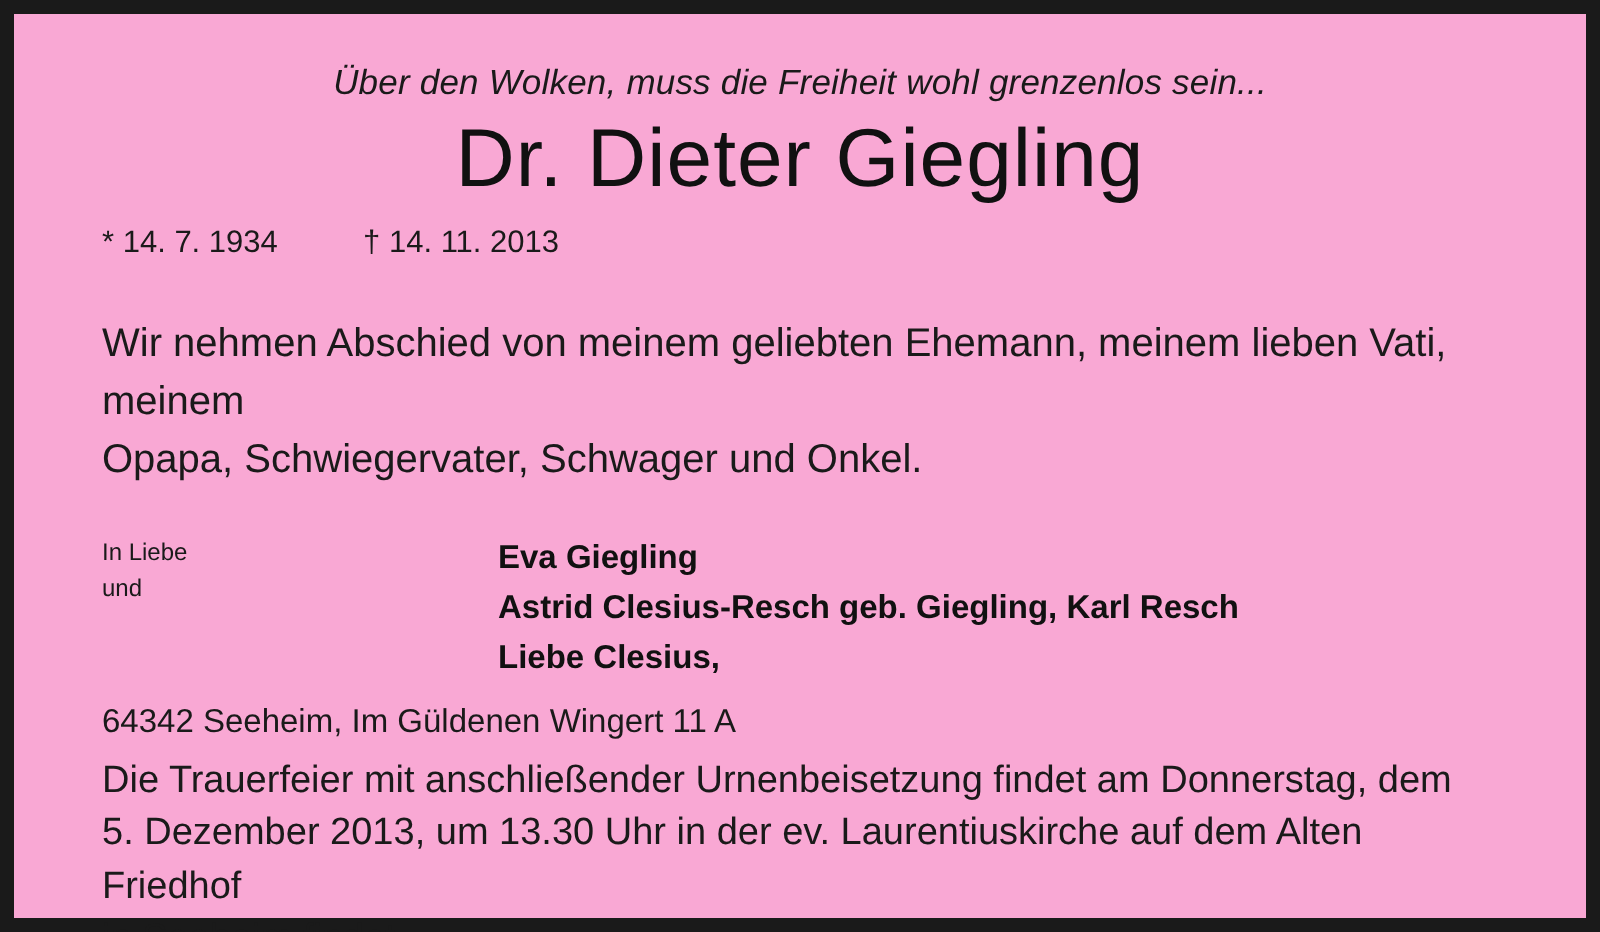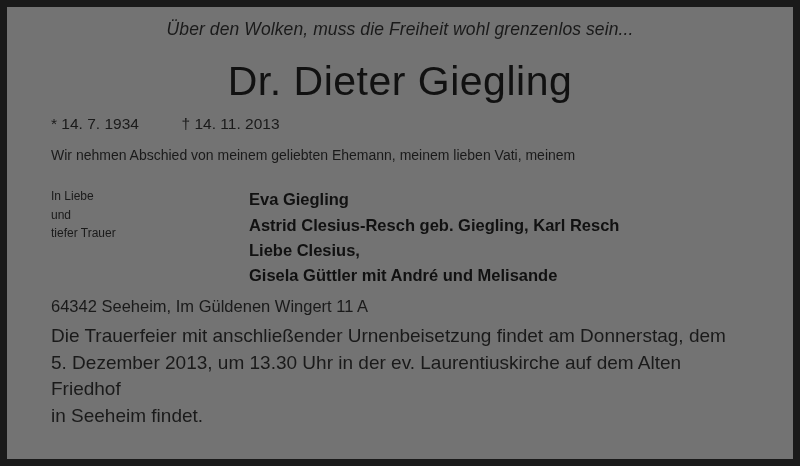--- a/index.html
+++ b/index.html
@@ -19,9 +19,9 @@
     box-sizing: border-box;
     width: 800px;
     height: 466px;
-    background: #737373;
+    background: #f9a8d4;
     border: 7px solid #1a1a1a;
-    padding: 6px 44px 10px 44px;
+    padding: 18px 44px 10px 44px;
   }
   .epitaph {
     text-align: center;

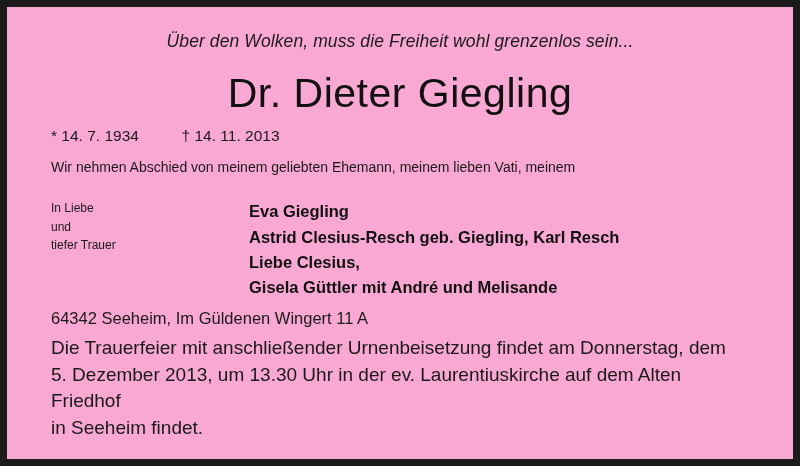--- a/index.html
+++ b/index.html
@@ -35,7 +35,7 @@
     text-align: center;
     font-size: 41px;
     letter-spacing: 0.5px;
-    margin-top: 18px;
+    margin-top: 4px;
     color: #111111;
     font-weight: 400;
   }

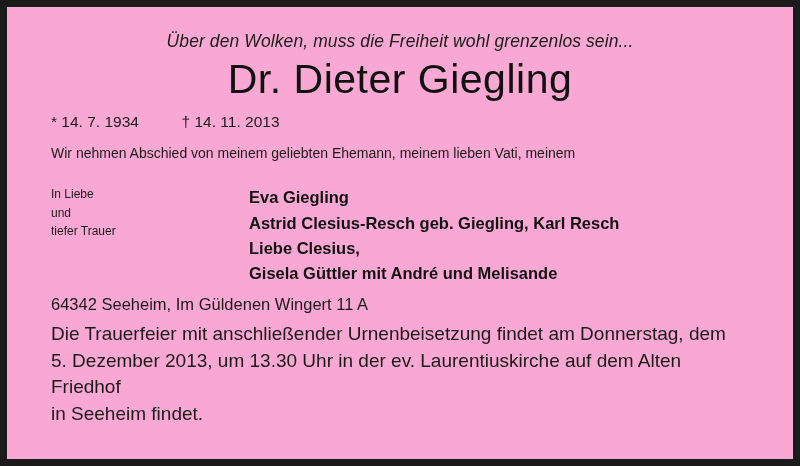--- a/index.html
+++ b/index.html
@@ -50,9 +50,9 @@
     width: 34px;
   }
   .intro {
-    font-size: 14px;
+    font-size: 20px;
     line-height: 1.45;
-    margin-top: 12px;
+    margin-top: 27px;
     color: #1a1a1a;
   }
   .intro .line {

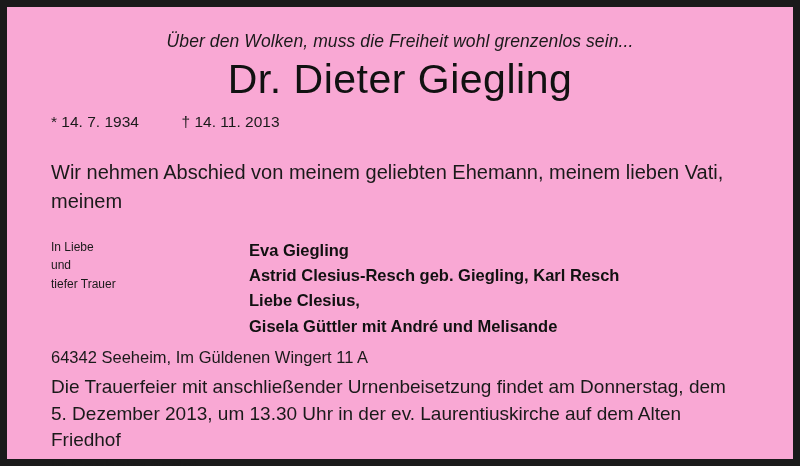--- a/index.html
+++ b/index.html
@@ -115,6 +115,7 @@
 
   <div class="intro">
     <span class="line">Wir nehmen Abschied von meinem geliebten Ehemann, meinem lieben Vati, meinem</span>
+    <span class="line">Opapa, Schwiegervater, Schwager und Onkel.</span>
   </div>
 
   <div class="mourners">

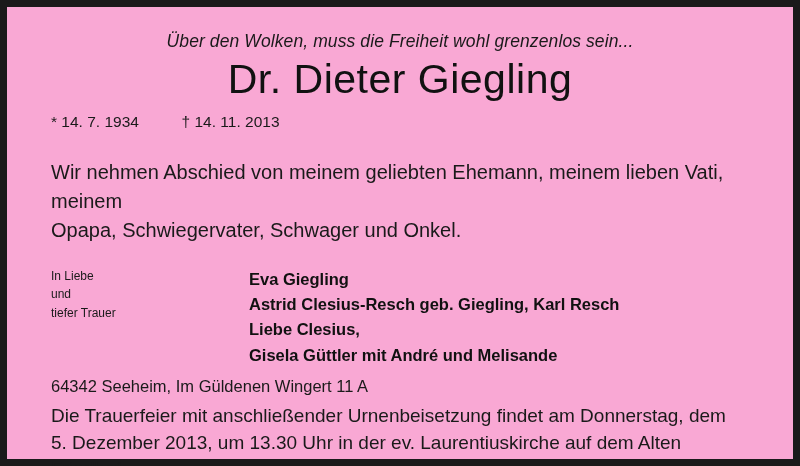--- a/index.html
+++ b/index.html
@@ -122,7 +122,6 @@
     <div class="mourners-left">
       <span class="line">In Liebe</span>
       <span class="line">und</span>
-      <span class="line">tiefer Trauer</span>
     </div>
     <div class="mourners-right">
       <span class="line">Eva Giegling</span>

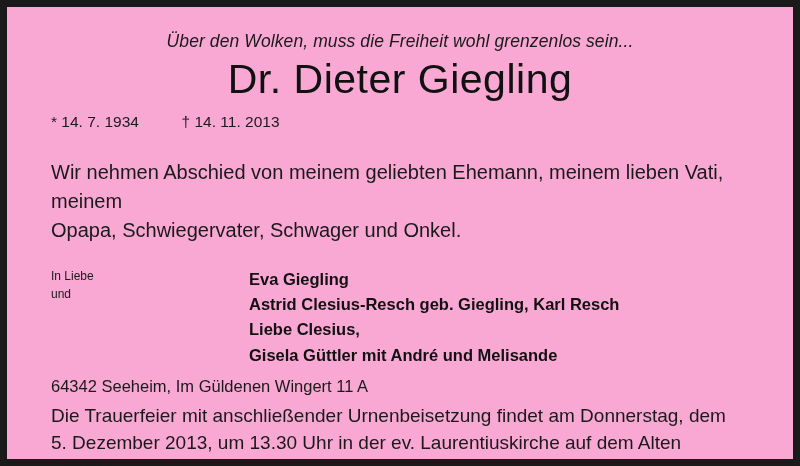--- a/index.html
+++ b/index.html
@@ -127,7 +127,6 @@
       <span class="line">Eva Giegling</span>
       <span class="line">Astrid Clesius-Resch geb. Giegling, Karl Resch</span>
       <span class="line">Liebe Clesius,</span>
-      <span class="line">Gisela Güttler mit André und Melisande</span>
     </div>
   </div>
 

